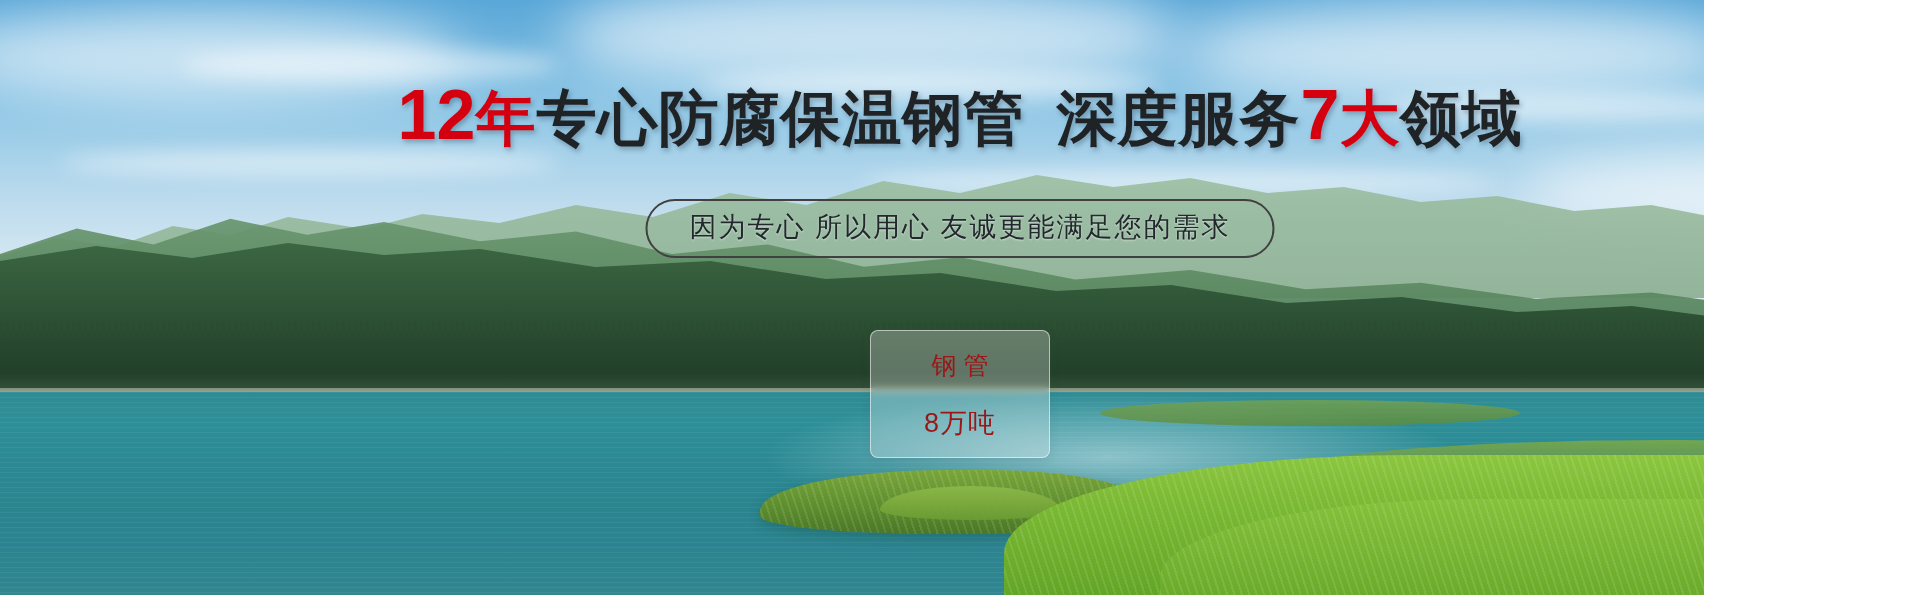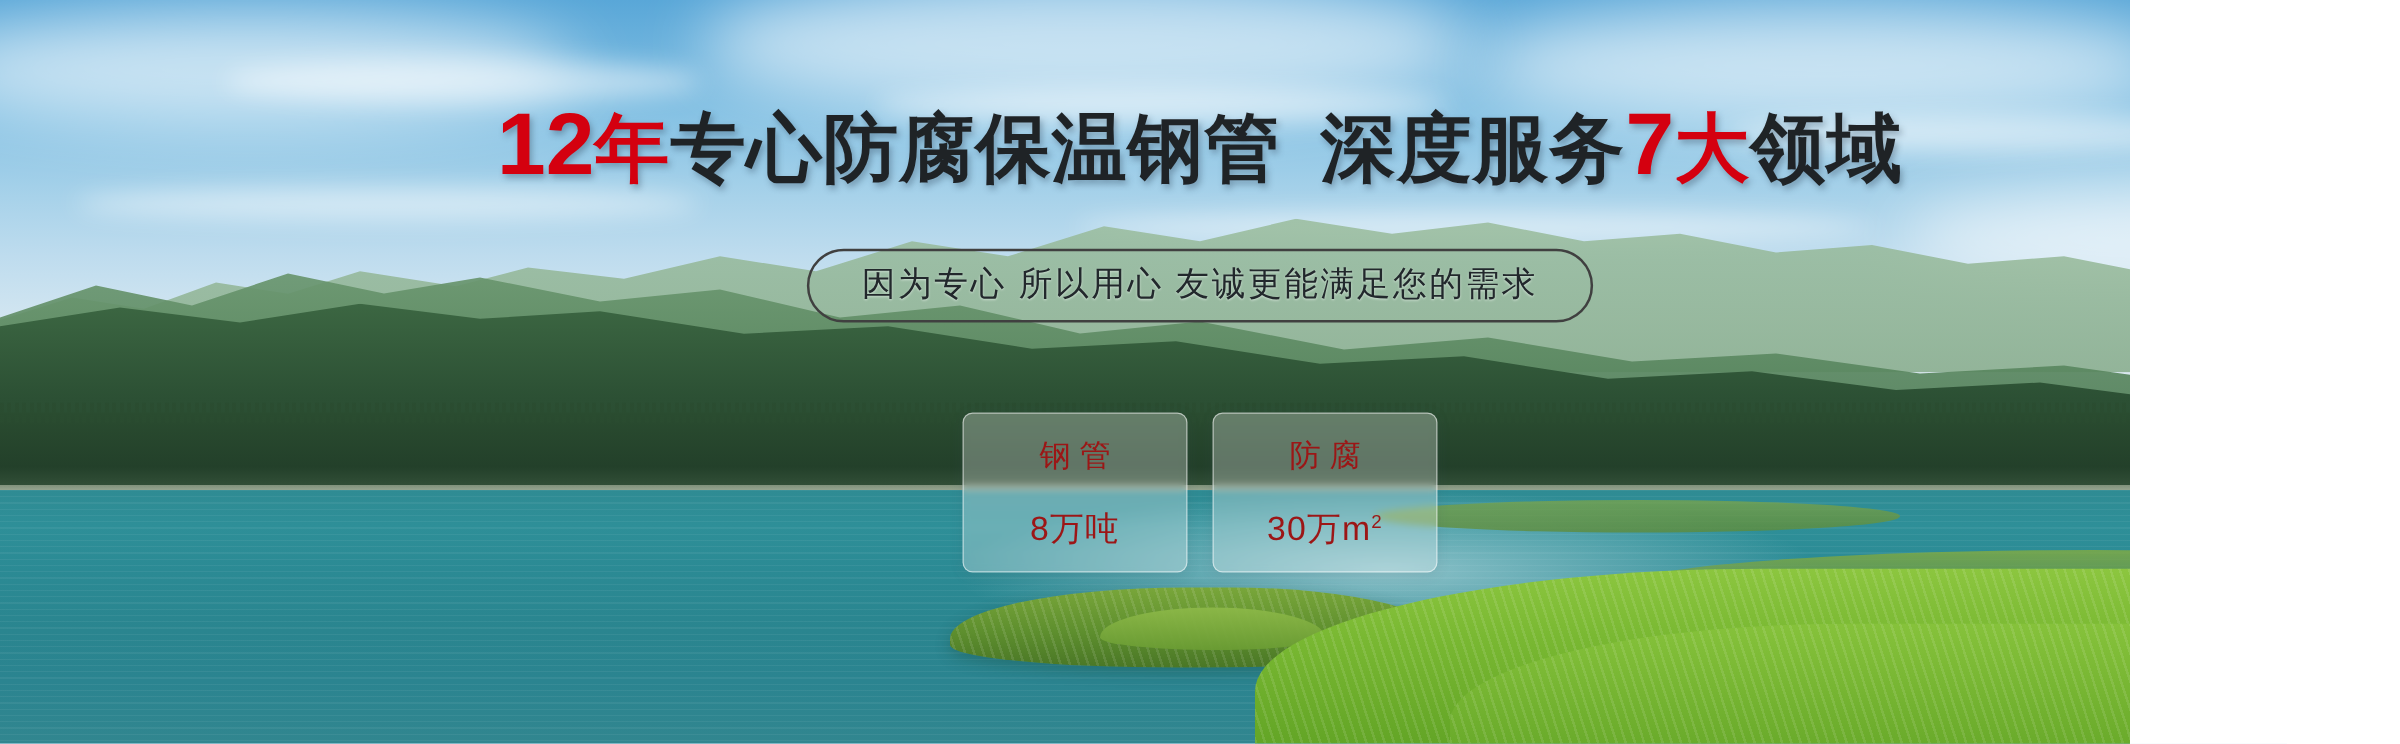--- a/index.html
+++ b/index.html
@@ -278,10 +278,6 @@
         <div class="card-value"><span>8万吨</span></div>
       </div>
 
-      <div class="card">
-        <div class="card-label">防腐</div>
-        <div class="card-value"><span>30万m</span><sup>2</sup></div>
-      </div>
 
 
     </div>

